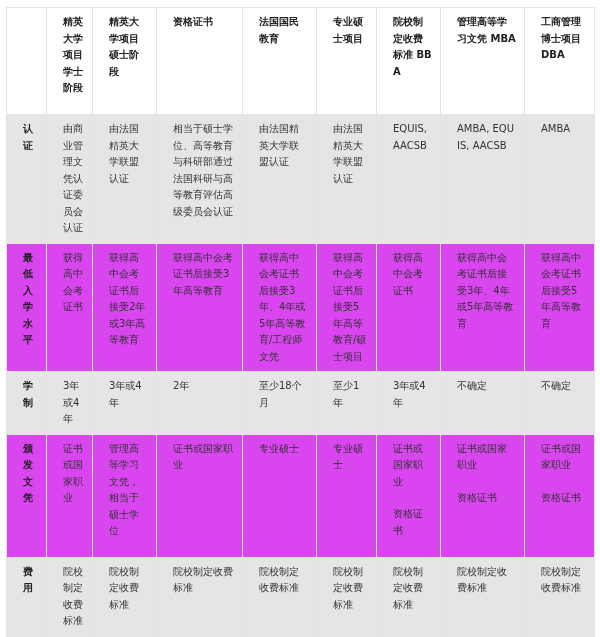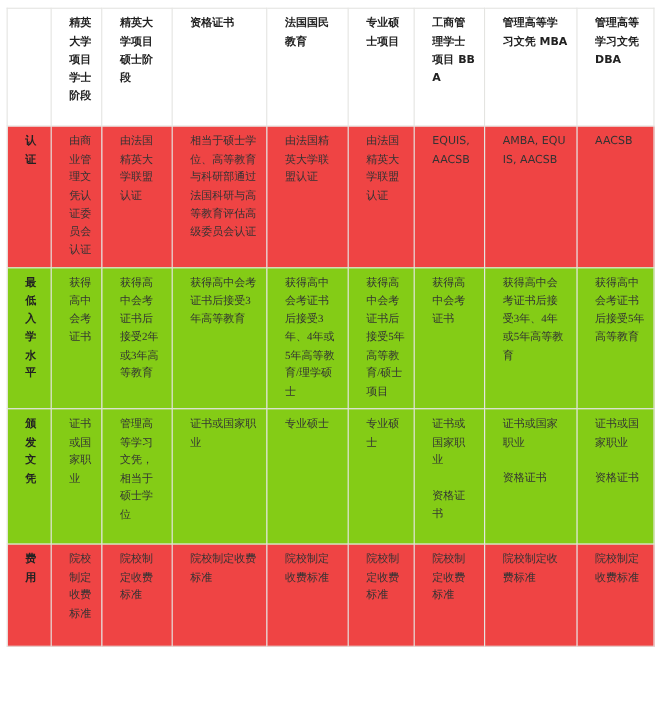--- a/index.html
+++ b/index.html
@@ -55,7 +55,7 @@
       <th>资格证书</th>
       <th>法国国民教育</th>
       <th>专业硕士项目</th>
-      <th>工商管理学士项目 BBA</th>
+      <th>院校制定收费标准 BBA</th>
       <th>管理高等学习文凭 MBA</th>
       <th>管理高等学习文凭 DBA</th>
     </tr>

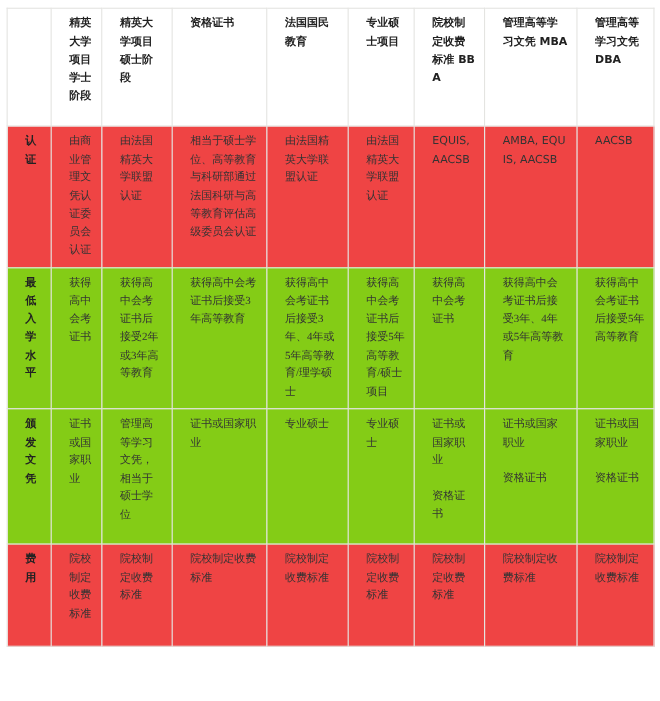--- a/index.html
+++ b/index.html
@@ -57,7 +57,7 @@
       <th>专业硕士项目</th>
       <th>院校制定收费标准 BBA</th>
       <th>管理高等学习文凭 MBA</th>
-      <th>管理高等学习文凭 DBA</th>
+      <th>工商管理博士项目 DBA</th>
     </tr>
   </thead>
   <tbody>

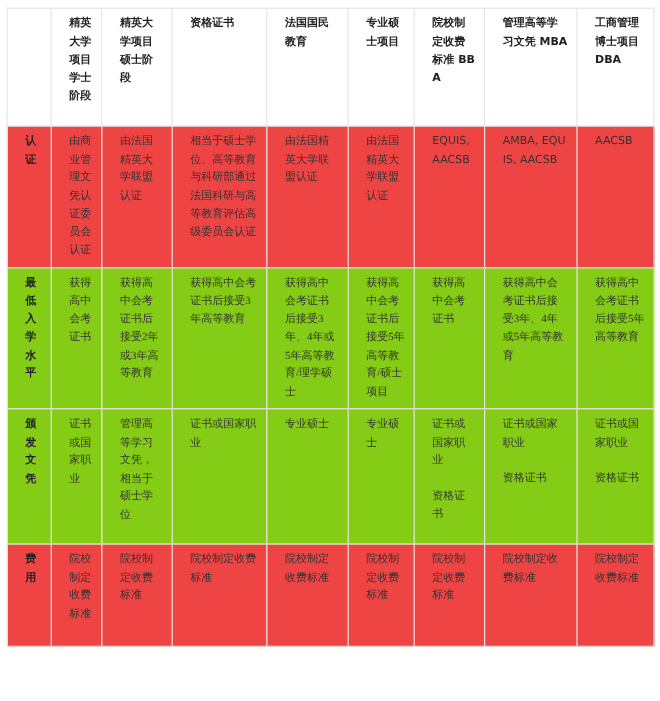--- a/index.html
+++ b/index.html
@@ -21,7 +21,7 @@
   }
   table.cmp th { font-weight: bold; color: #222222; }
   table.cmp td.rowhead { font-weight: bold; color: #222222; }
-  tr.alt td { background: #ef4444; }
+  tr.alt td { background: #e5e5e5; }
   tr.white td { background: #84cc16; font-family: Liberation Serif, serif; }
   .para { display: block; }
   .para + .para { margin-top: 16px; }

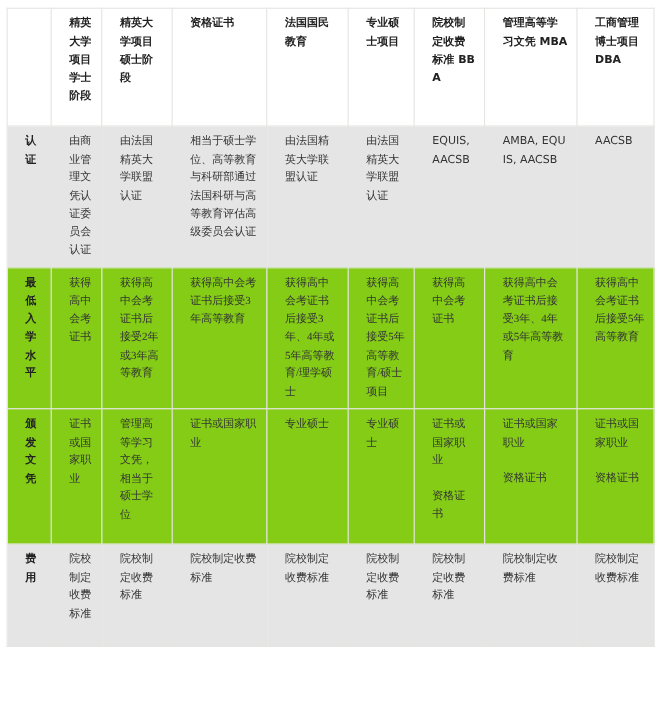--- a/index.html
+++ b/index.html
@@ -70,7 +70,7 @@
       <td>由法国精英大学联盟认证</td>
       <td>EQUIS, AACSB</td>
       <td>AMBA, EQUIS, AACSB</td>
-      <td>AACSB</td>
+      <td>AMBA</td>
     </tr>
     <tr class="r2 white">
       <td class="rowhead">最低入学水平</td>

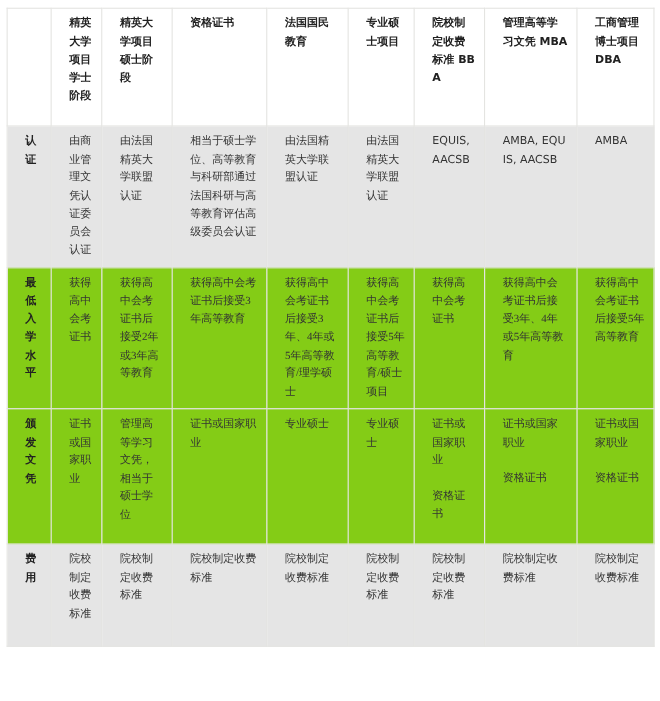--- a/index.html
+++ b/index.html
@@ -22,7 +22,7 @@
   table.cmp th { font-weight: bold; color: #222222; }
   table.cmp td.rowhead { font-weight: bold; color: #222222; }
   tr.alt td { background: #e5e5e5; }
-  tr.white td { background: #84cc16; font-family: Liberation Serif, serif; }
+  tr.white td { background: #d946ef; }
   .para { display: block; }
   .para + .para { margin-top: 16px; }
   tr.r0 { height: 107px; }

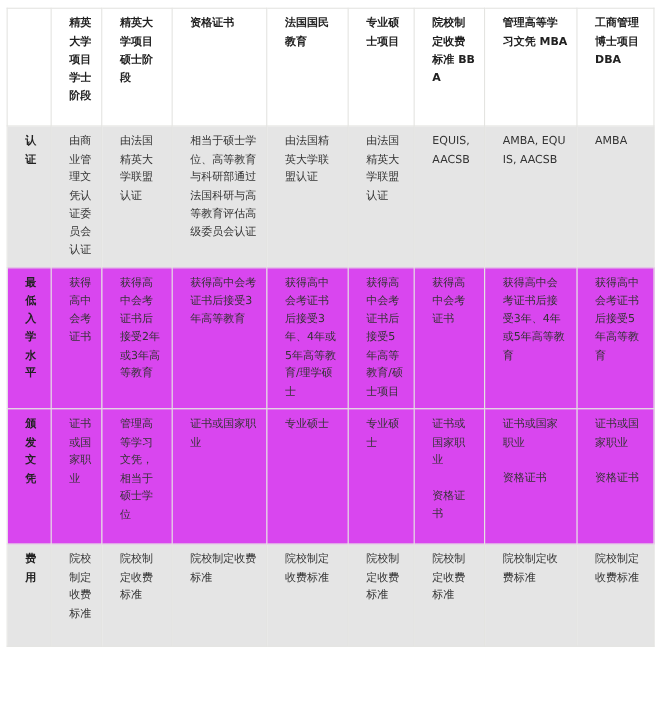--- a/index.html
+++ b/index.html
@@ -77,7 +77,7 @@
       <td>获得高中会考证书</td>
       <td>获得高中会考证书后接受2年或3年高等教育</td>
       <td>获得高中会考证书后接受3年高等教育</td>
-      <td>获得高中会考证书后接受3年、4年或5年高等教育/理学硕士</td>
+      <td>获得高中会考证书后接受3年、4年或5年高等教育/工程师文凭</td>
       <td>获得高中会考证书后接受5年高等教育/硕士项目</td>
       <td>获得高中会考证书</td>
       <td>获得高中会考证书后接受3年、4年或5年高等教育</td>

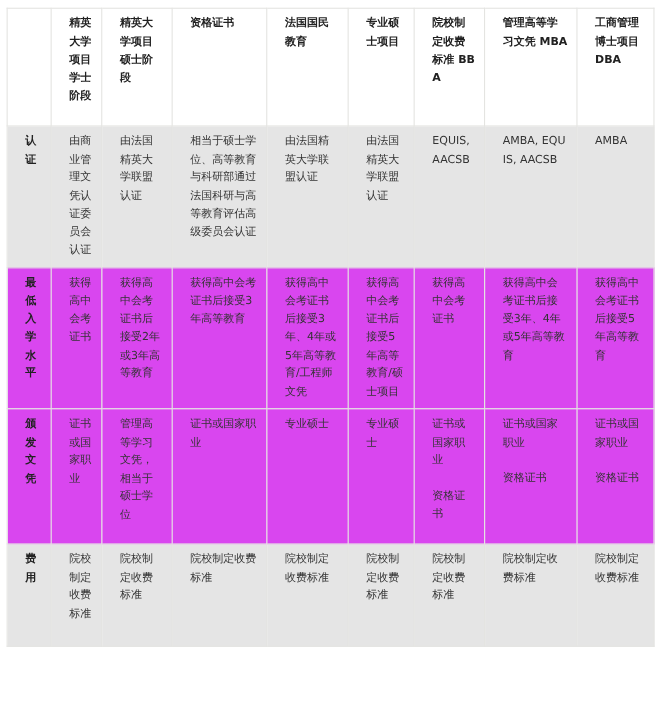--- a/index.html
+++ b/index.html
@@ -83,6 +83,17 @@
       <td>获得高中会考证书后接受3年、4年或5年高等教育</td>
       <td>获得高中会考证书后接受5年高等教育</td>
     </tr>
+    <tr class="r3 alt">
+      <td class="rowhead">学制</td>
+      <td>3年或4年</td>
+      <td>3年或4年</td>
+      <td>2年</td>
+      <td>至少18个月</td>
+      <td>至少1年</td>
+      <td>3年或4年</td>
+      <td>不确定</td>
+      <td>不确定</td>
+    </tr>
     <tr class="r4 white">
       <td class="rowhead">颁发文凭</td>
       <td>证书或国家职业</td>

